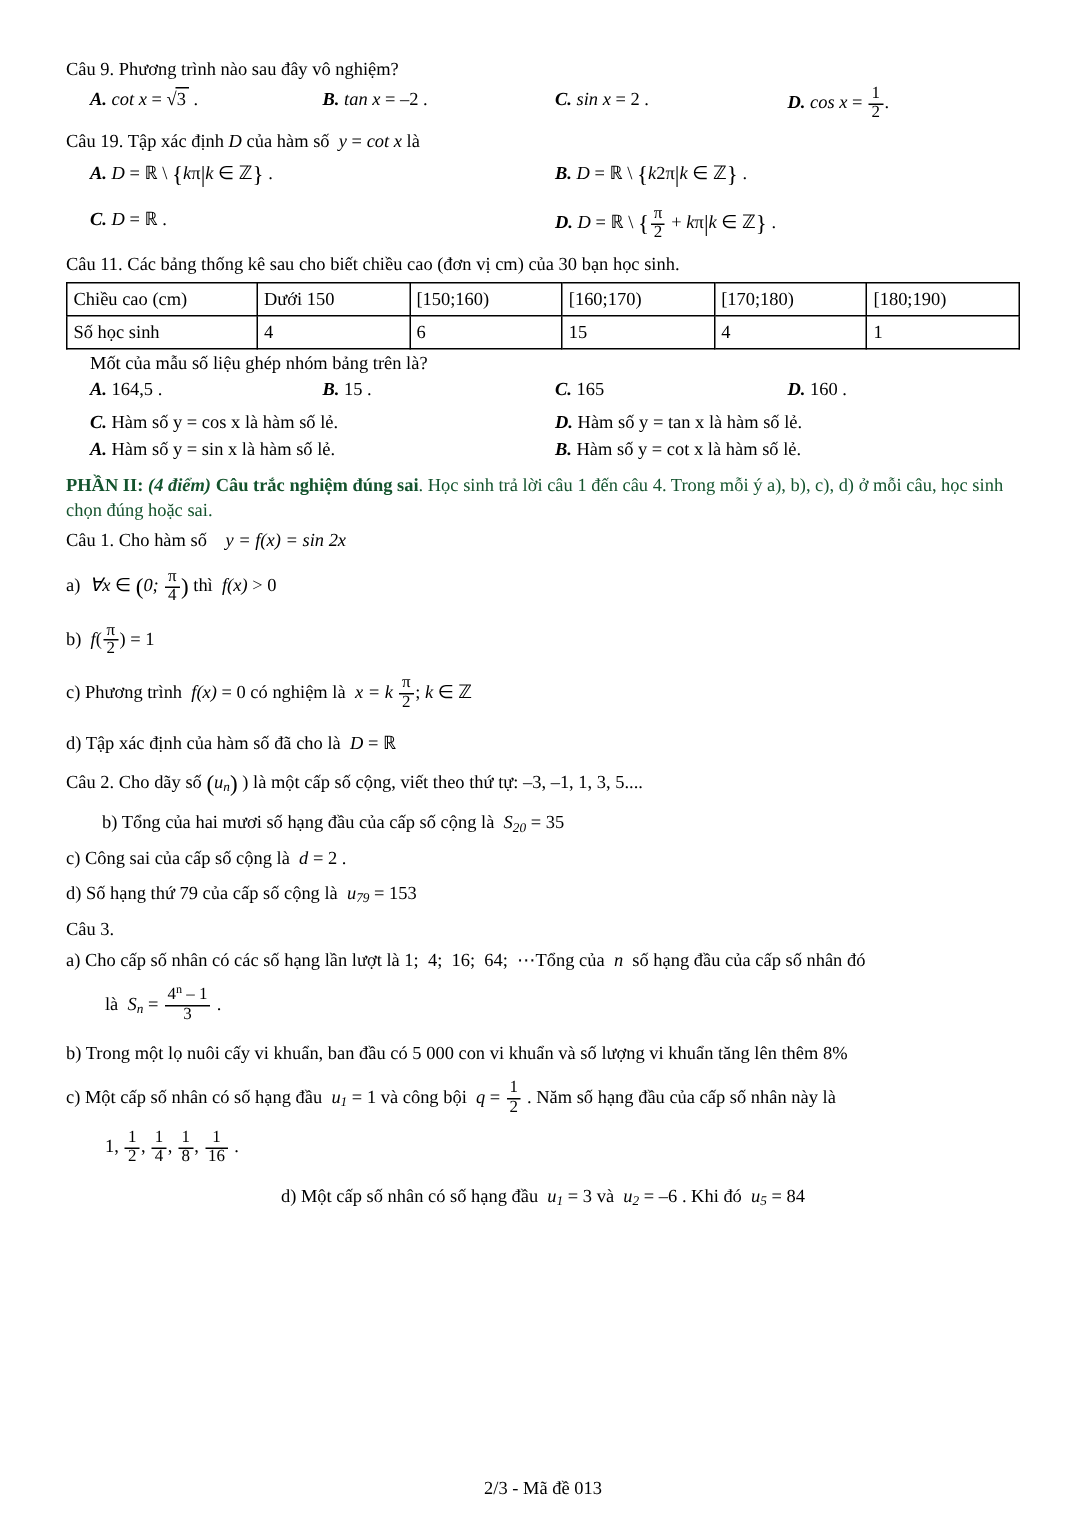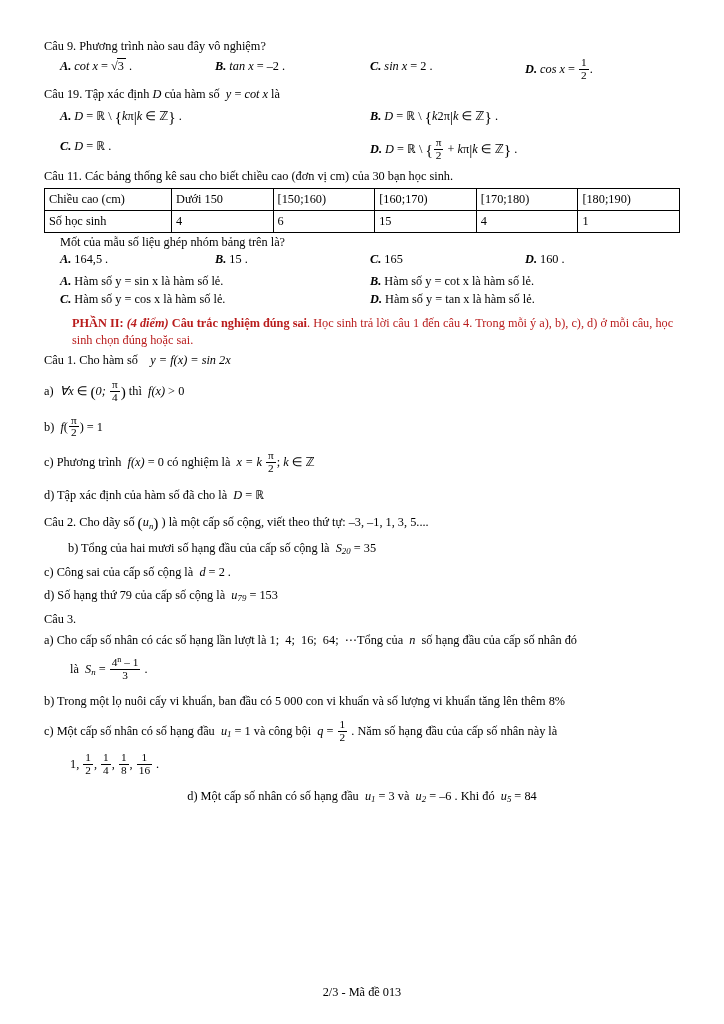--- a/index.html
+++ b/index.html
@@ -198,22 +198,22 @@
   <div class="q-block" style="margin-top:3px;">
     <div class="opt-row opt2">
       <div>
+        <span class="opt-lab">C.</span>
+        <span>Hàm số y = cos x là hàm số lẻ.</span>
+      </div>
+      <div>
+        <span class="opt-lab">D.</span>
+        <span>Hàm số y = tan x  là hàm số lẻ.</span>
+      </div>
+    </div>
+    <div class="opt-row opt2">
+      <div>
         <span class="opt-lab">A.</span>
         <span>Hàm số y = sin x  là hàm số lẻ.</span>
       </div>
       <div>
         <span class="opt-lab">B.</span>
         <span>Hàm số y = cot x là hàm số lẻ.</span>
-      </div>
-    </div>
-    <div class="opt-row opt2">
-      <div>
-        <span class="opt-lab">C.</span>
-        <span>Hàm số y = cos x là hàm số lẻ.</span>
-      </div>
-      <div>
-        <span class="opt-lab">D.</span>
-        <span>Hàm số y = tan x  là hàm số lẻ.</span>
       </div>
     </div>
   </div>

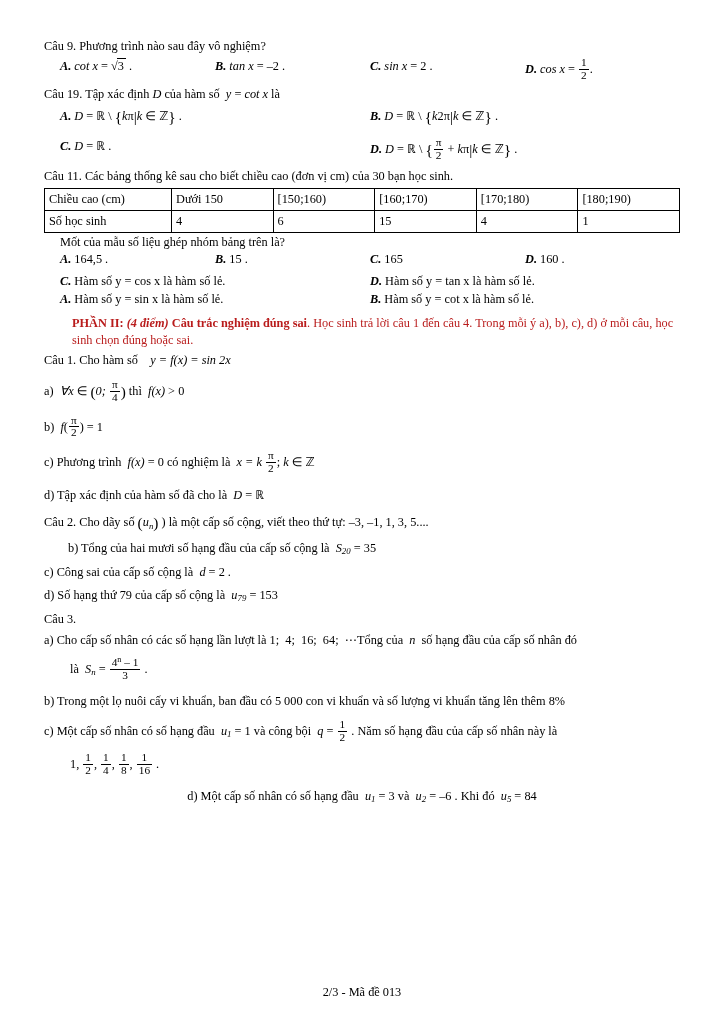--- a/index.html
+++ b/index.html
@@ -51,10 +51,9 @@
     height: 17px;
   }
   .phan2 {
-    color: #b91c1c;
+    color: #14532d;
     line-height: 1.38;
     margin-top: 6px;
-    margin-left: 28px;
   }
   .phan2 b { font-weight: bold; }
   .blk { line-height: 1.55; margin: 0; }

